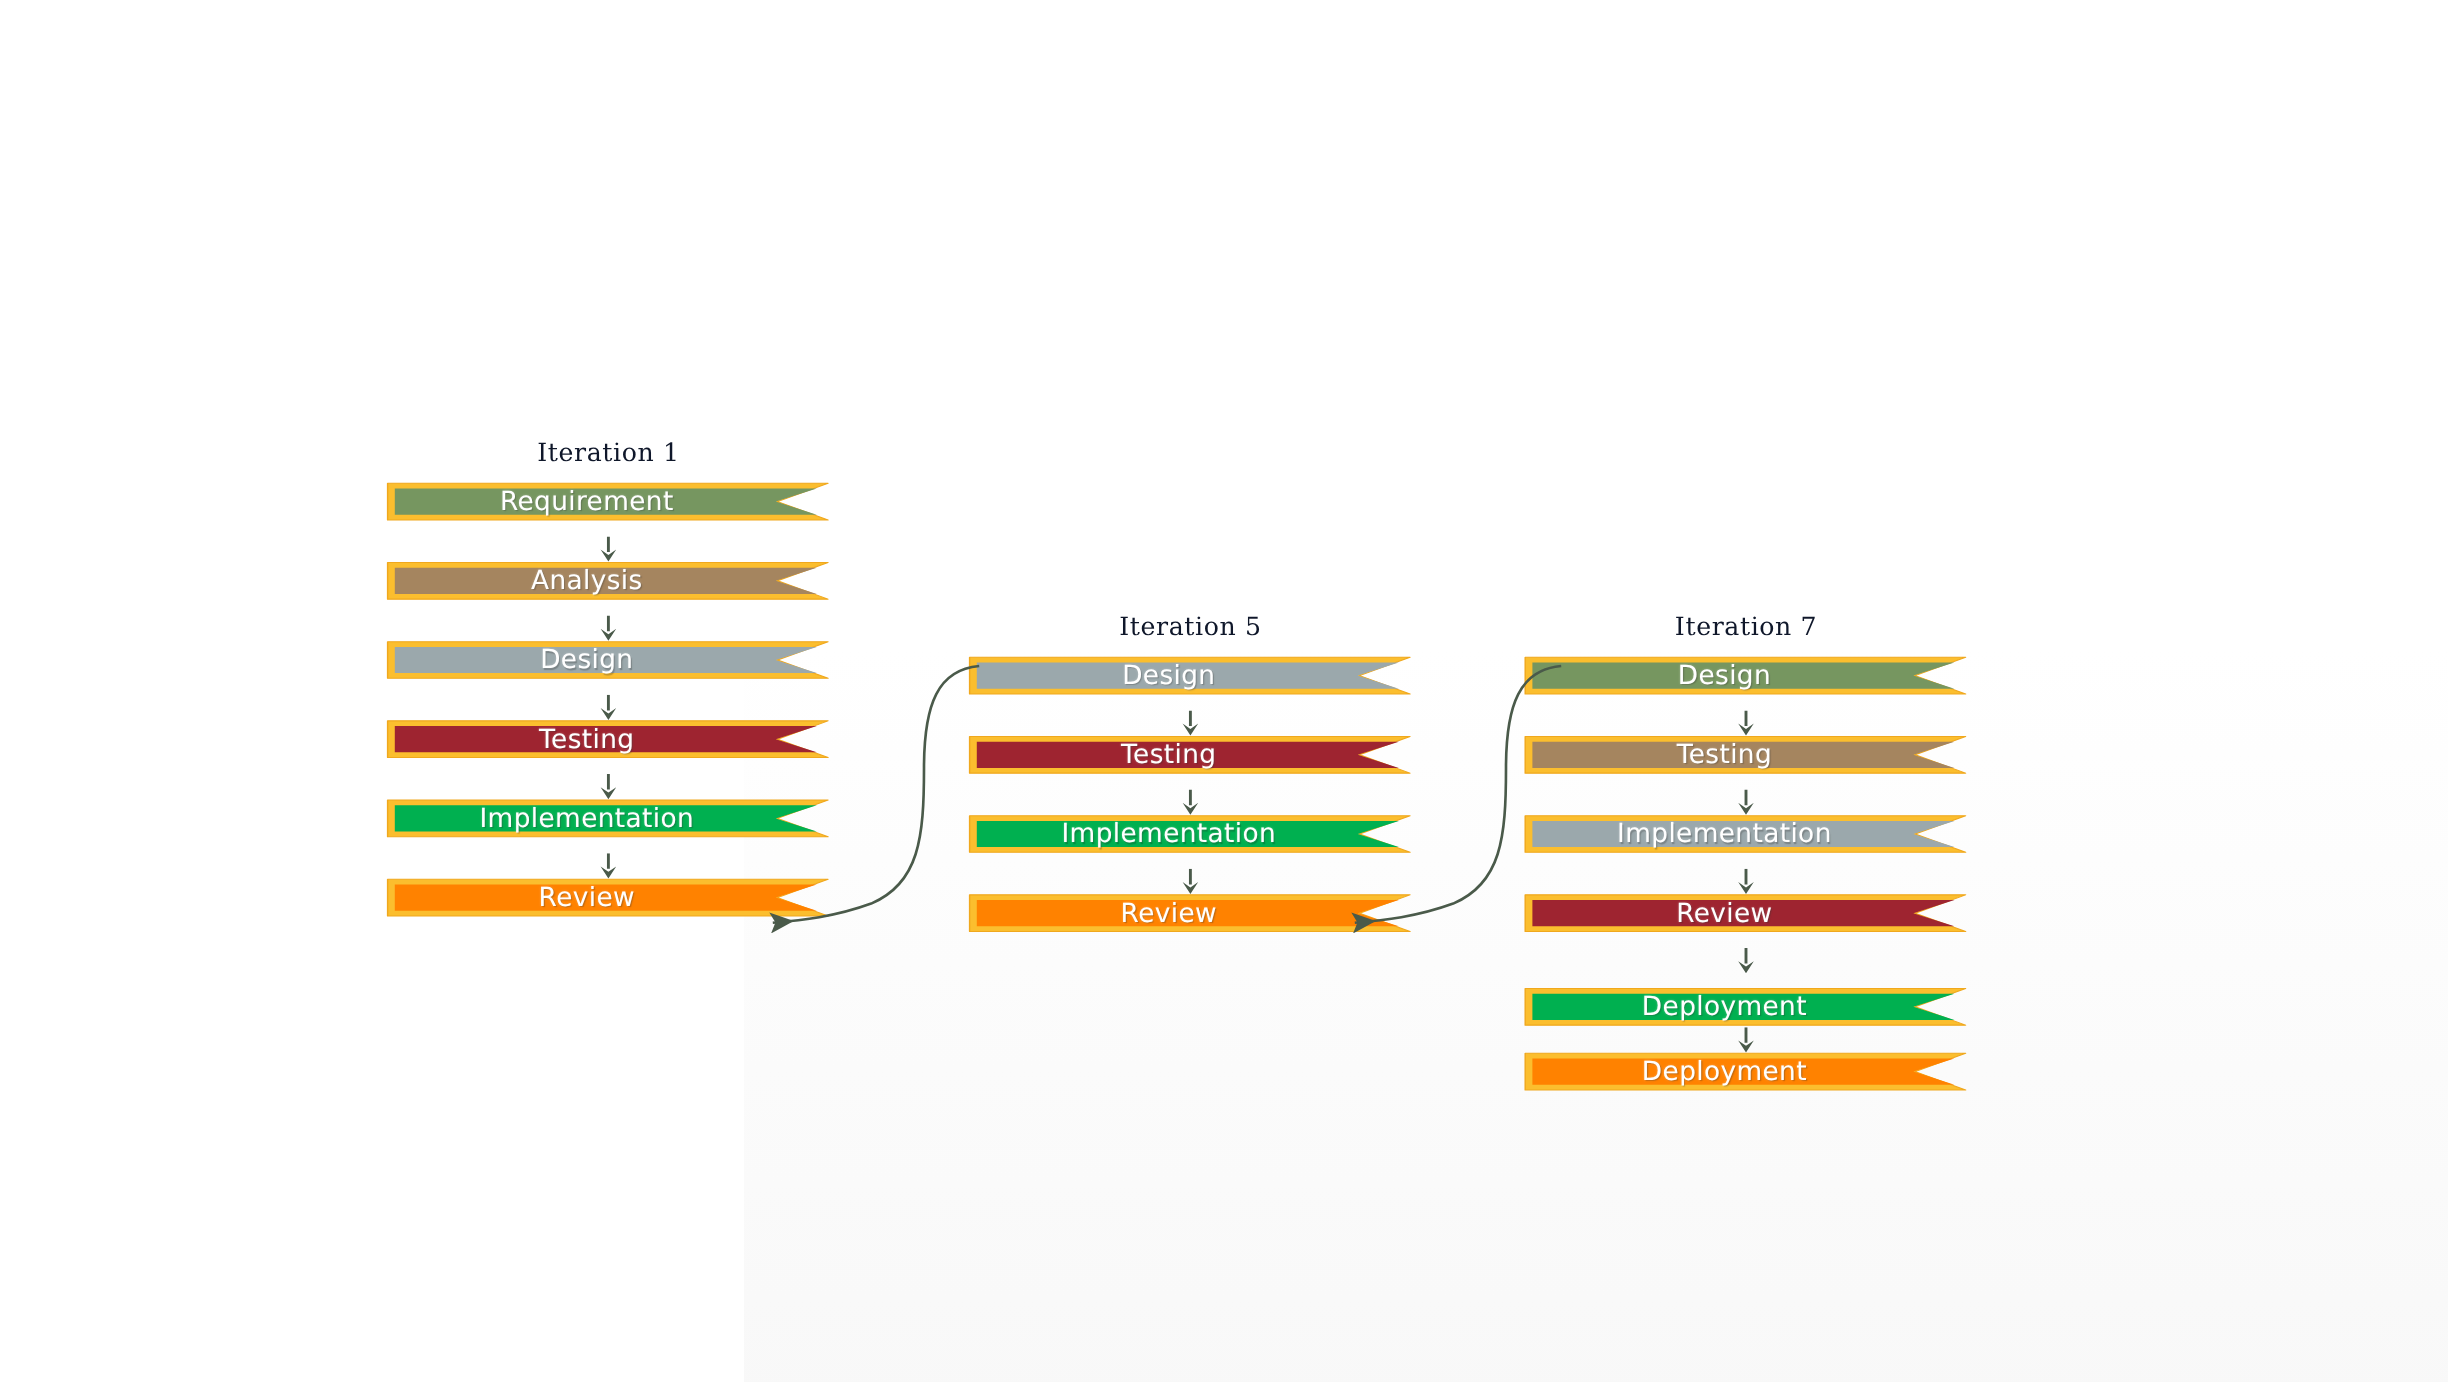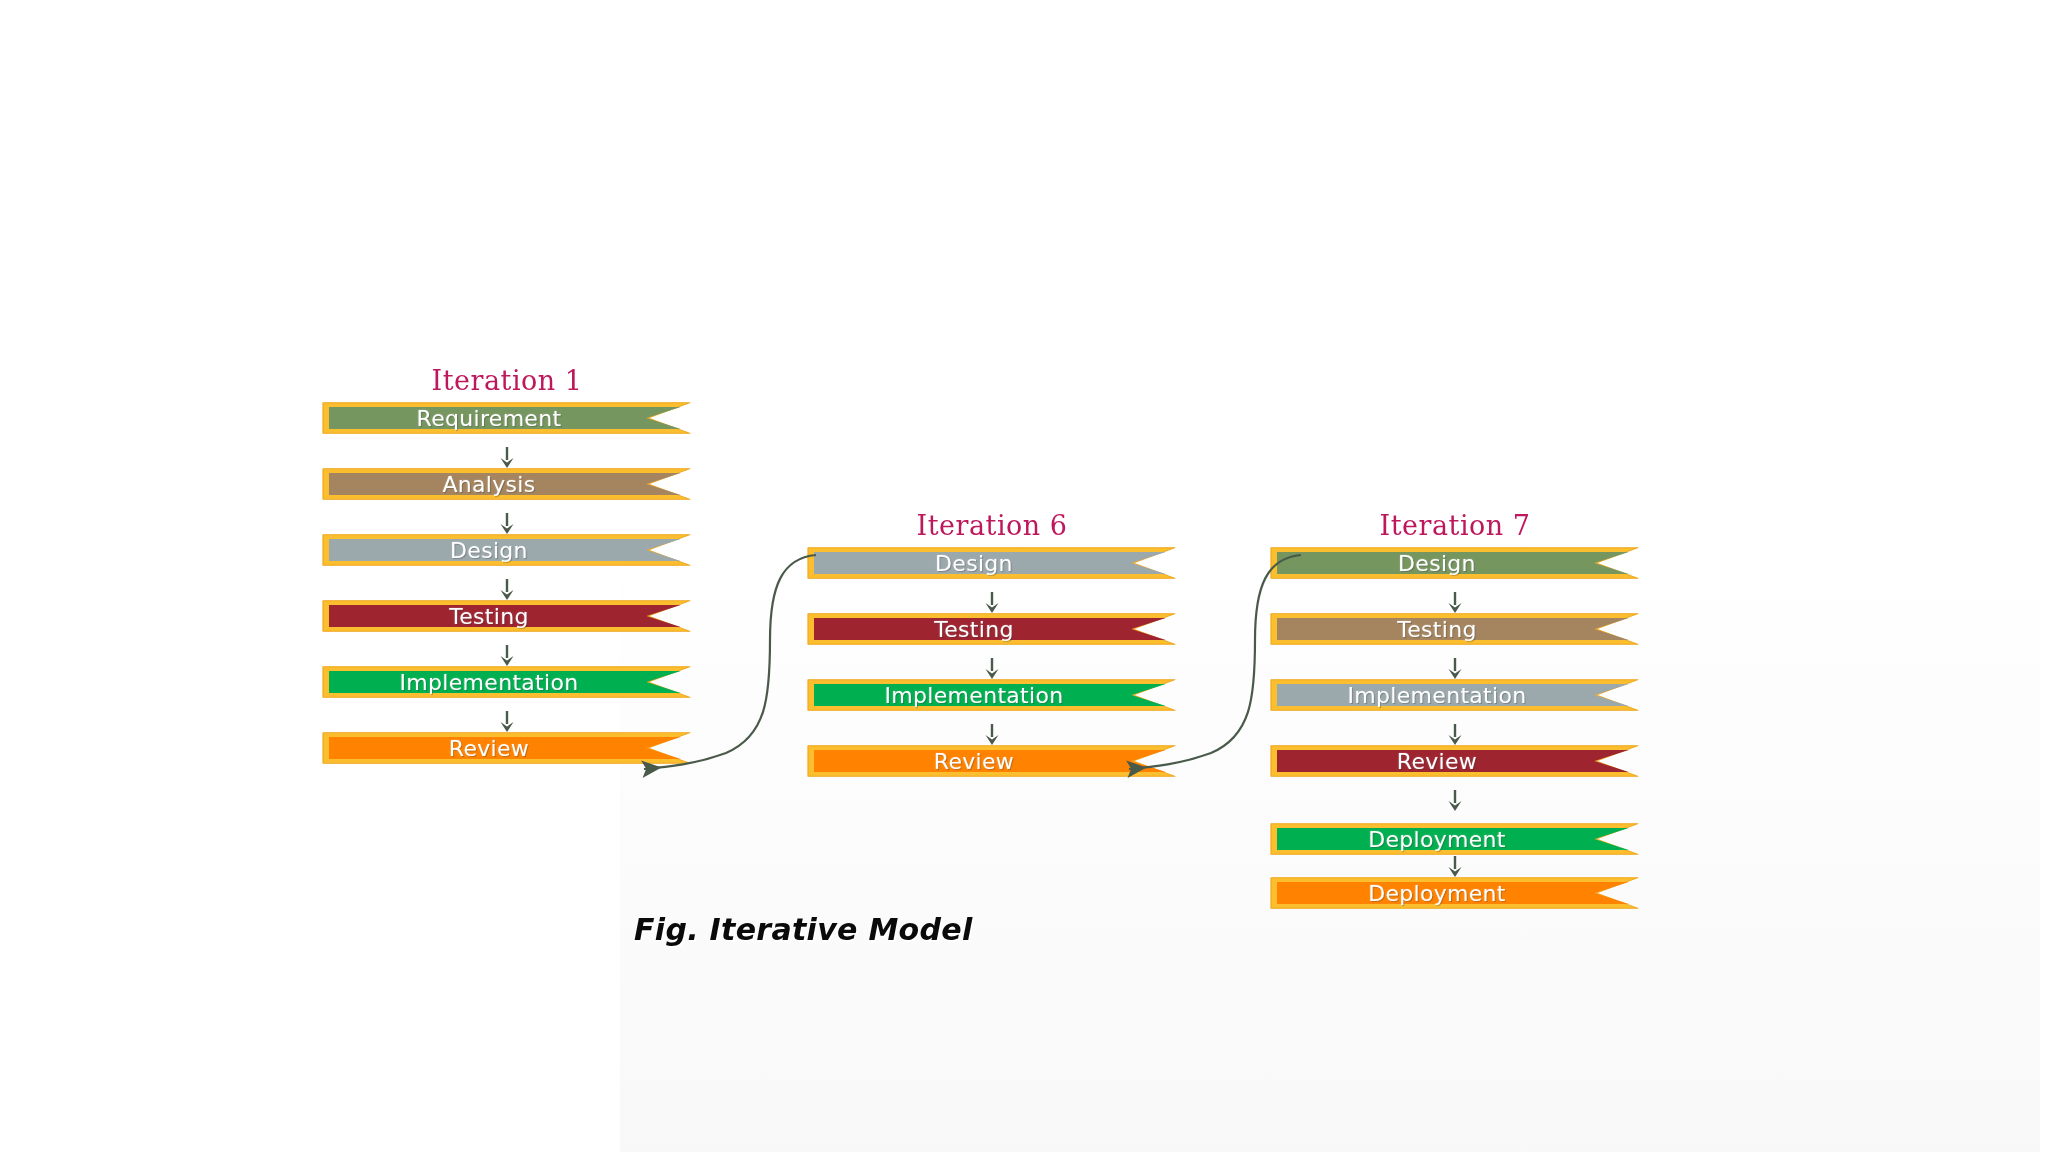--- a/index.html
+++ b/index.html
@@ -45,9 +45,9 @@
     width: 100%;
     text-align: center;
     font-family: "DejaVu Serif", "Liberation Serif", serif;
-    font-size: 27px;
+    font-size: 21px;
     letter-spacing: .5px;
-    color: #be185d;
+    color: #0f172a;
     text-shadow: 1px 1px 0 #ffffff, 1.5px 1.5px 1px rgba(255,255,255,.8);
     white-space: nowrap;
   }

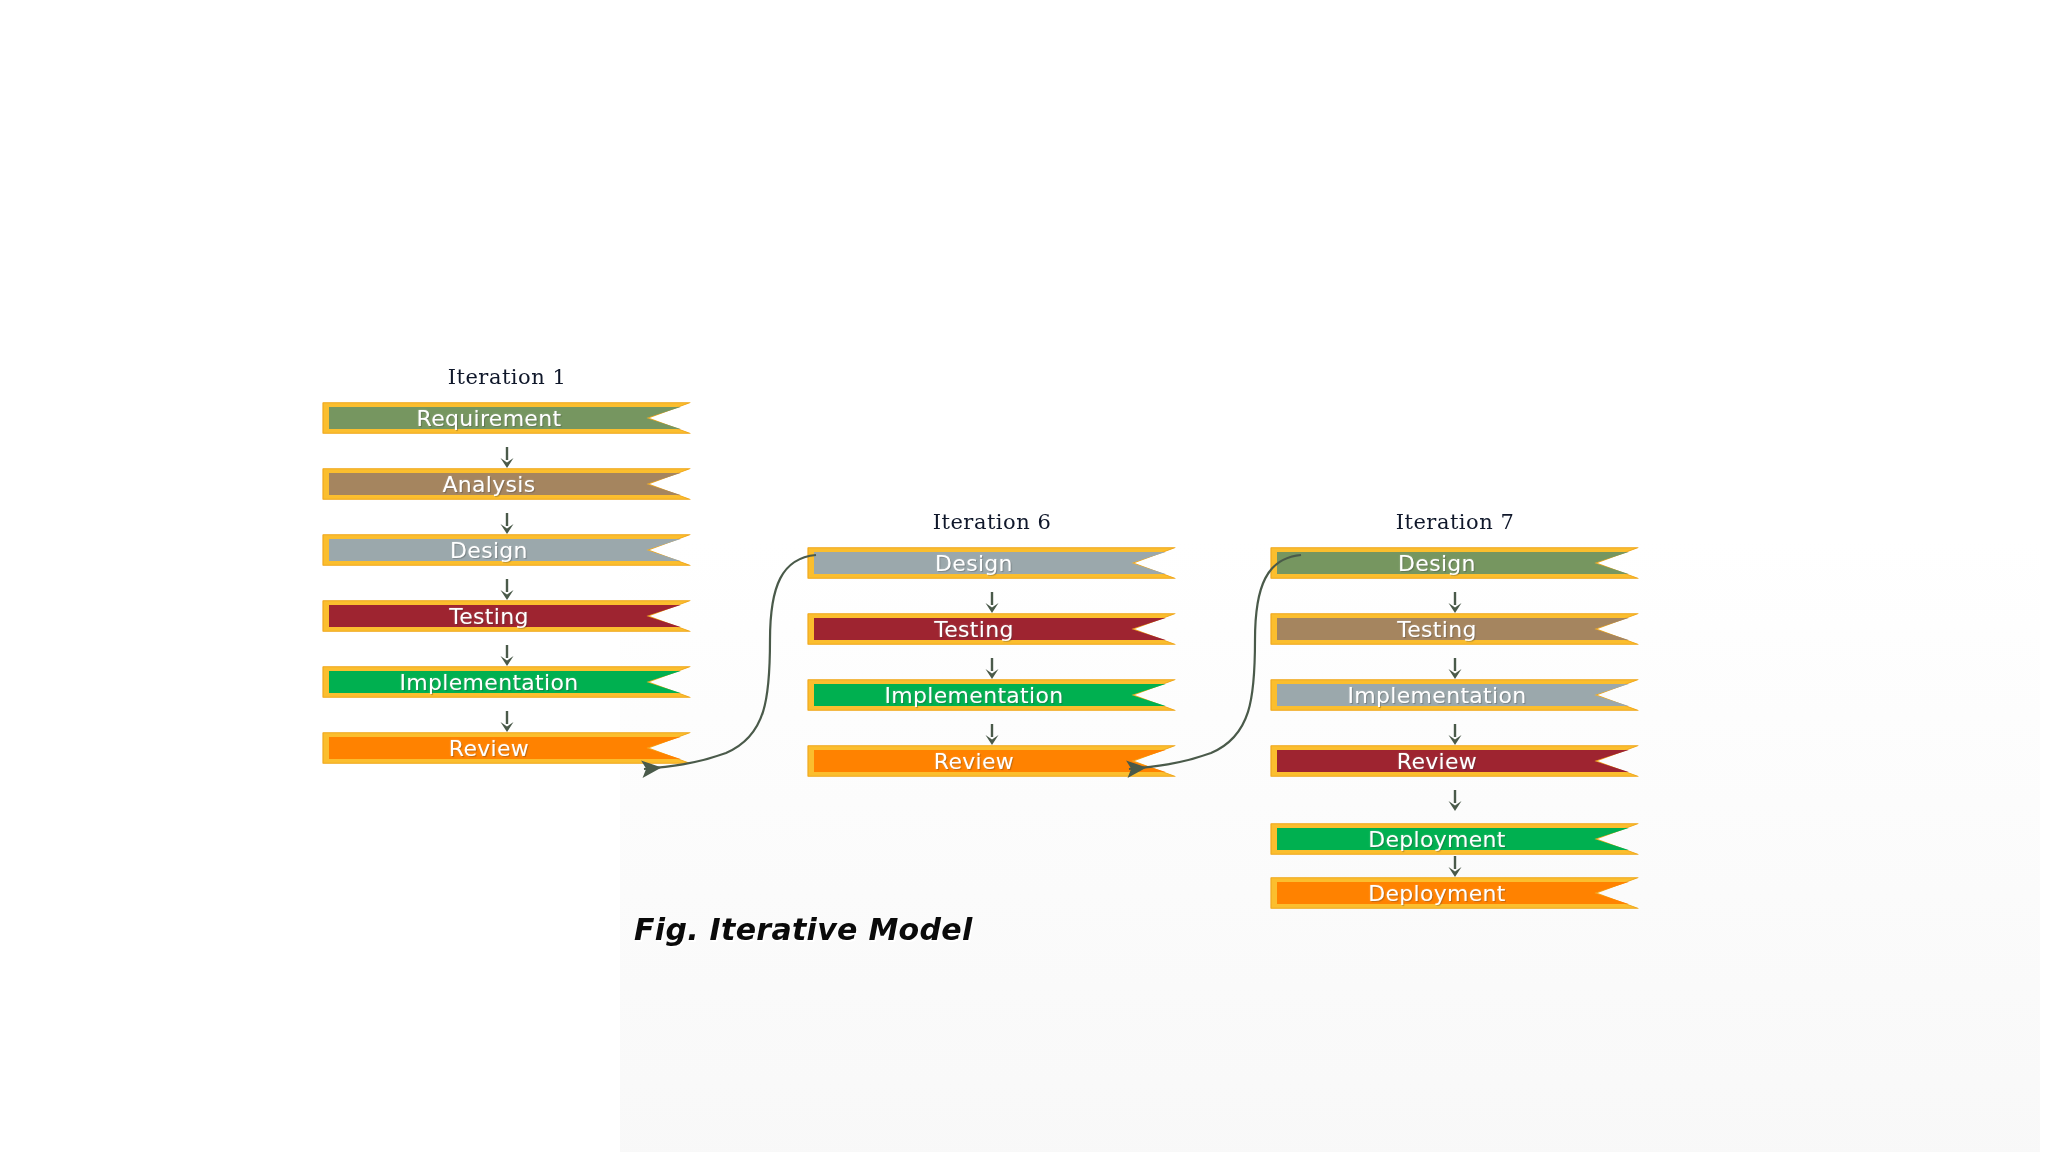--- a/index.html
+++ b/index.html
@@ -192,7 +192,7 @@
     </div>
 
   <div class="column" id="col-1" style="left:807px; top:511px; width:370px;">
-    <div class="col-title" style="top:-1px;">Iteration 6</div>
+    <div class="col-title" style="top:-1px;">Iteration 5</div>
   <div class="step" style="top: 36px;">
     <svg viewBox="0 0 370 44" preserveAspectRatio="none" xmlns="http://www.w3.org/2000/svg">
       <path d="M1,1 L368,1 L326,22 L368,43 L1,43 Z" fill="#FBBE2E" stroke="#F0A81E" stroke-width="1.2" stroke-linejoin="round"></path>

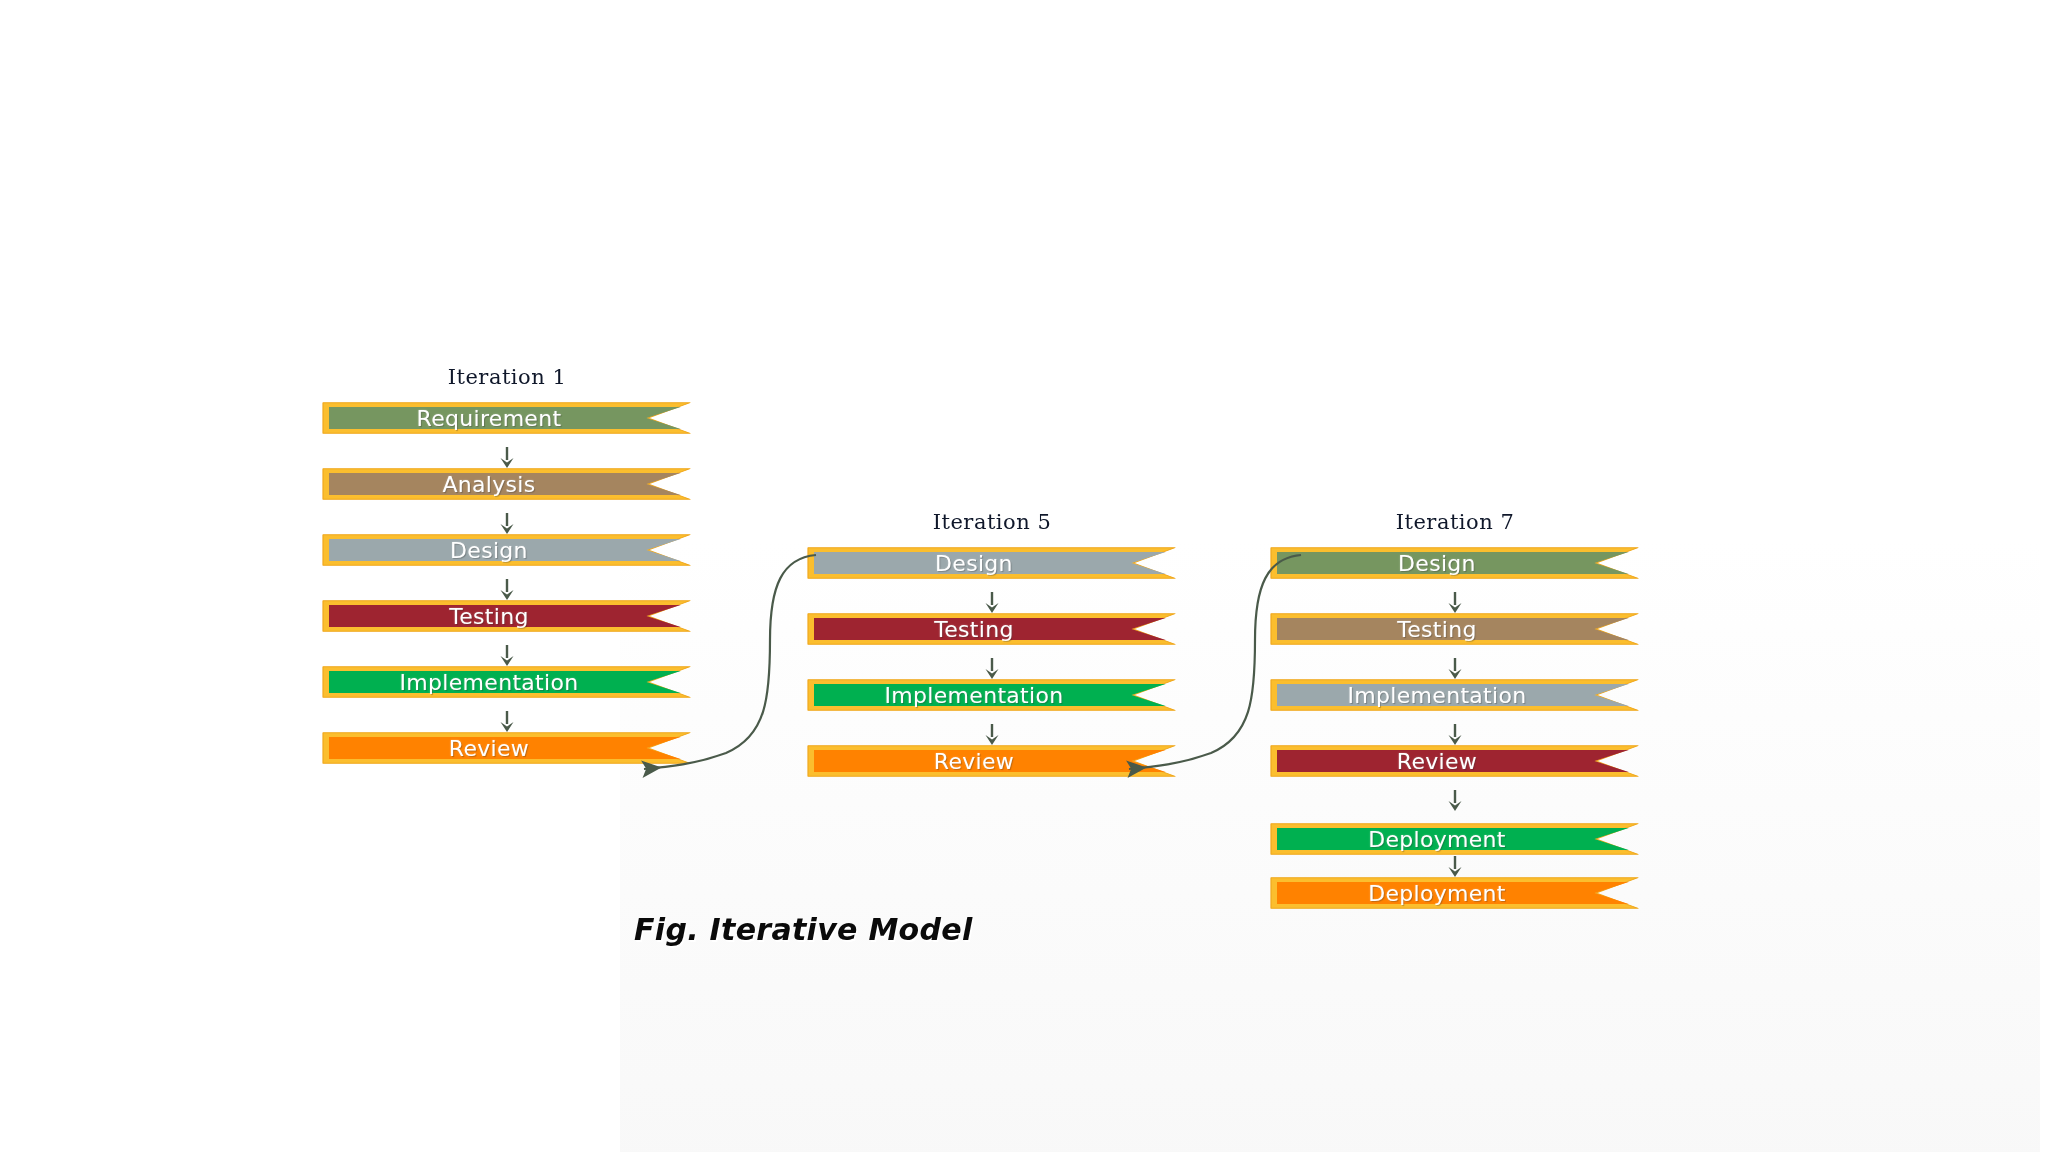--- a/index.html
+++ b/index.html
@@ -327,7 +327,6 @@
     <path d="M186,7 C152,10 140,38 140,92 C140,150 136,188 96,205 C66,216 38,219 14,221" fill="none" stroke="#4a5a4a" stroke-width="2.2" marker-end="url(#arrow-left-2)"></path>
   </svg>
 
-  <div class="caption" style="left:634px; top:912px;">Fig. Iterative Model</div>
 
 </div>
 

